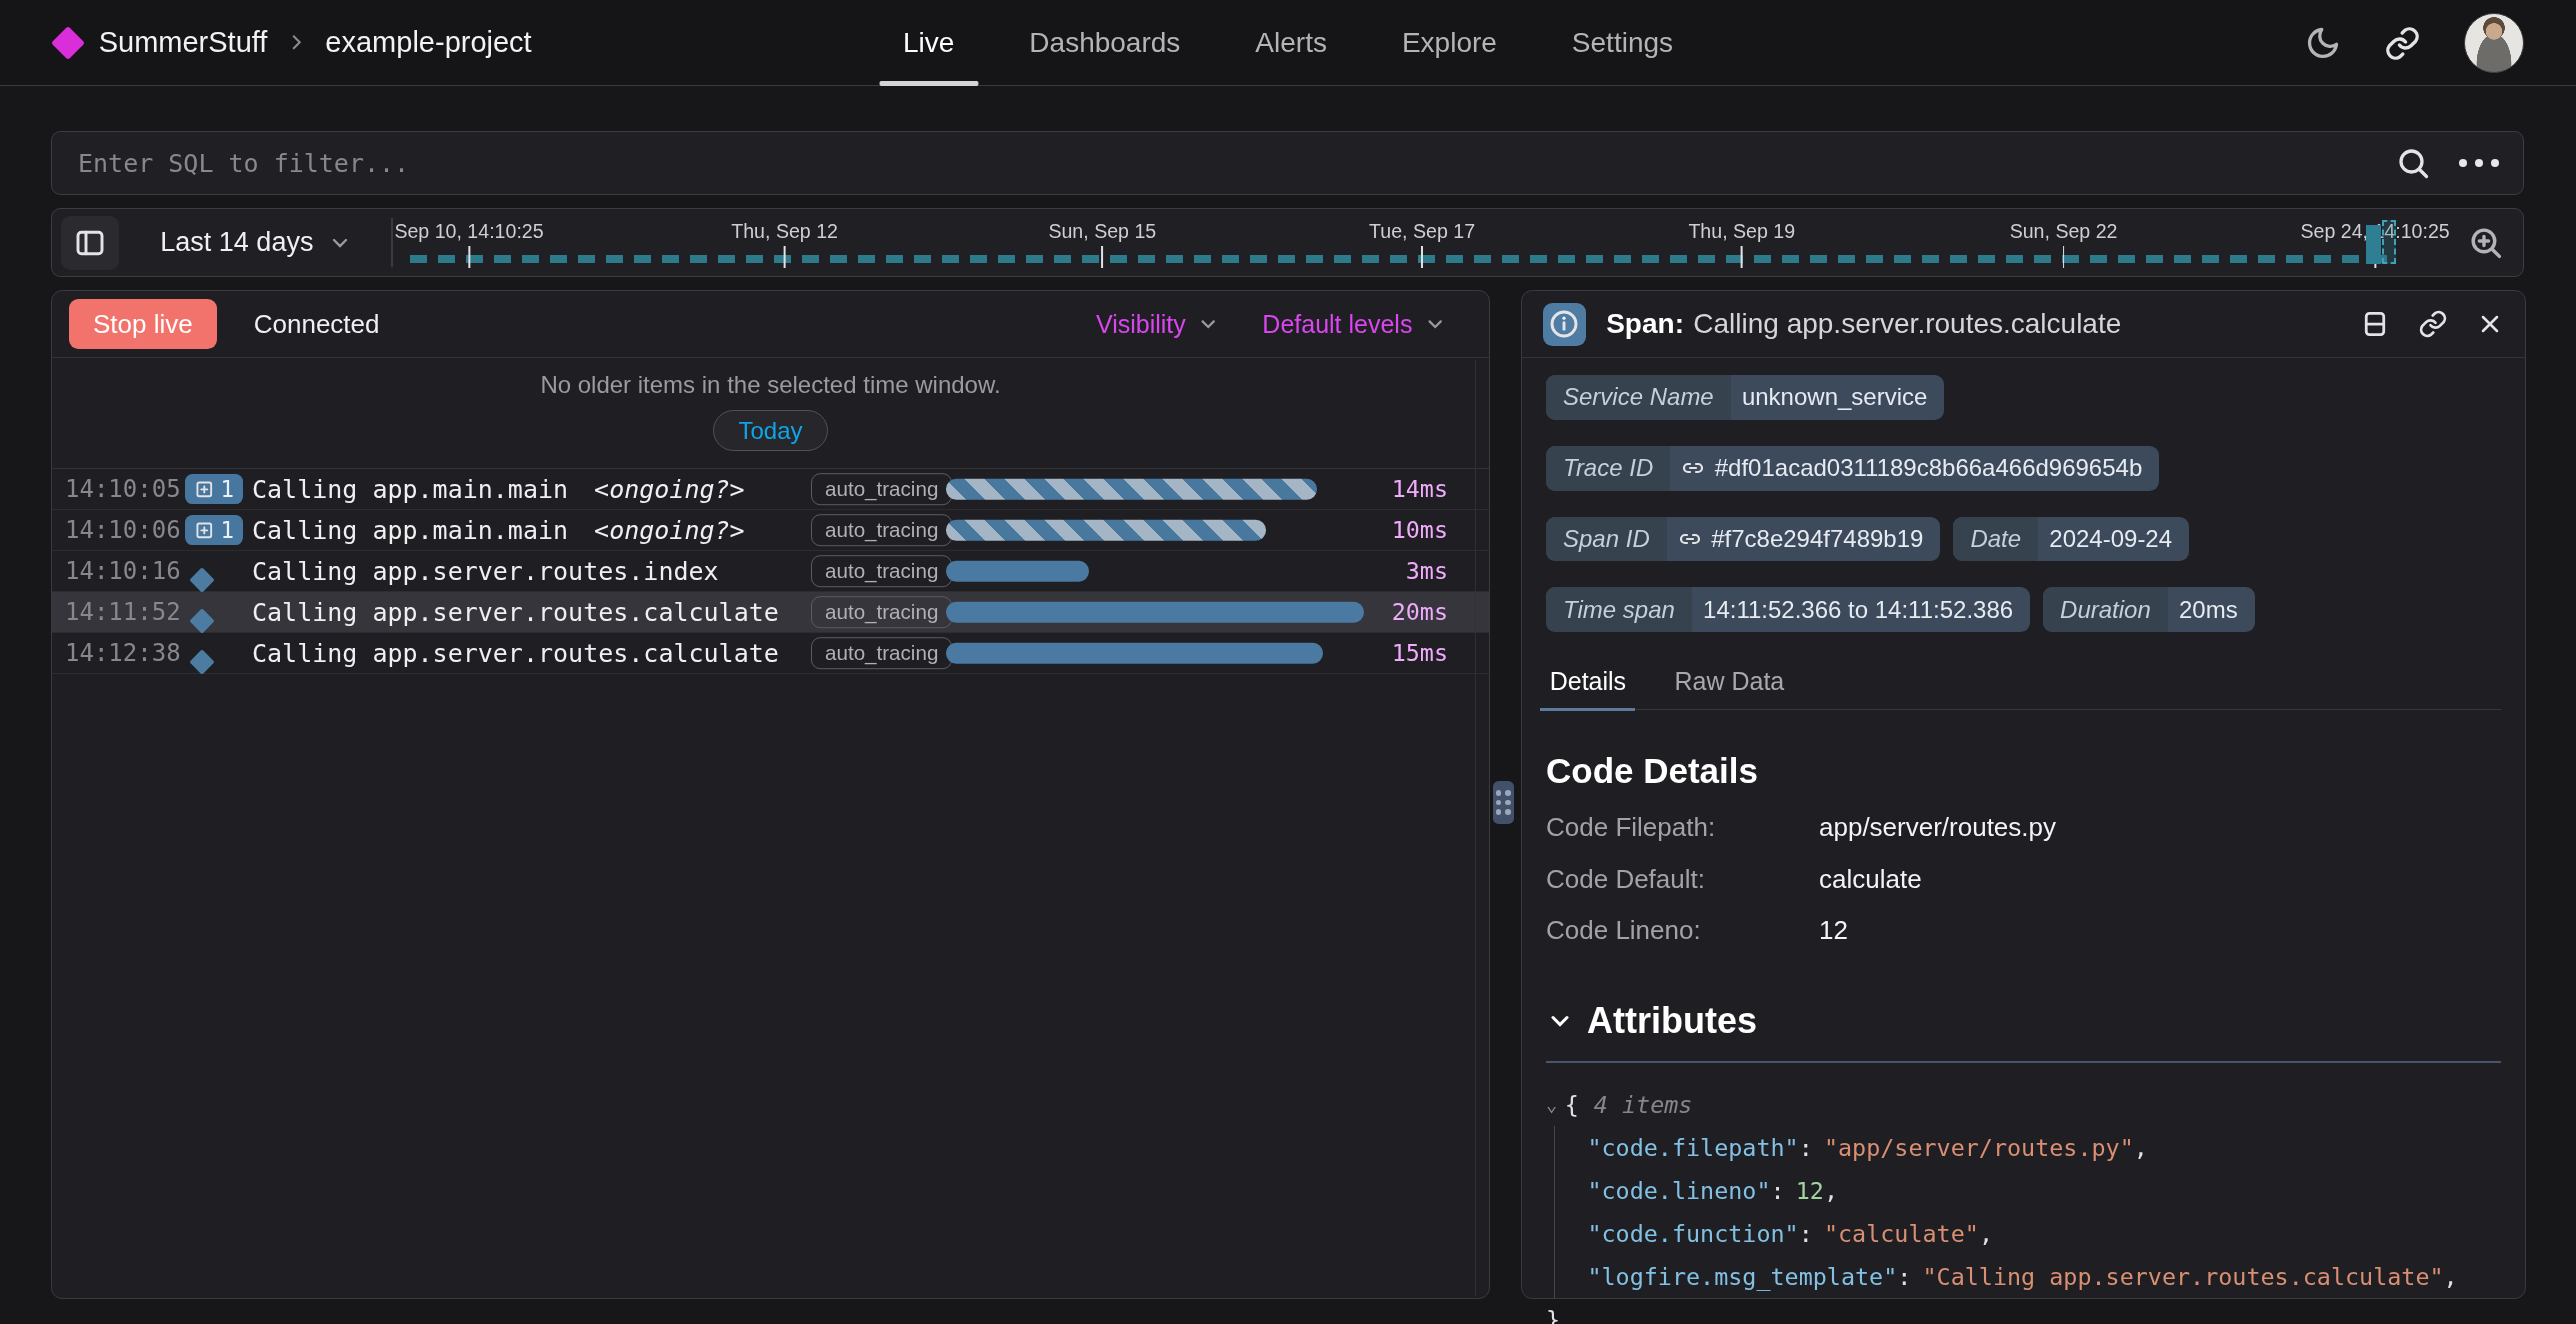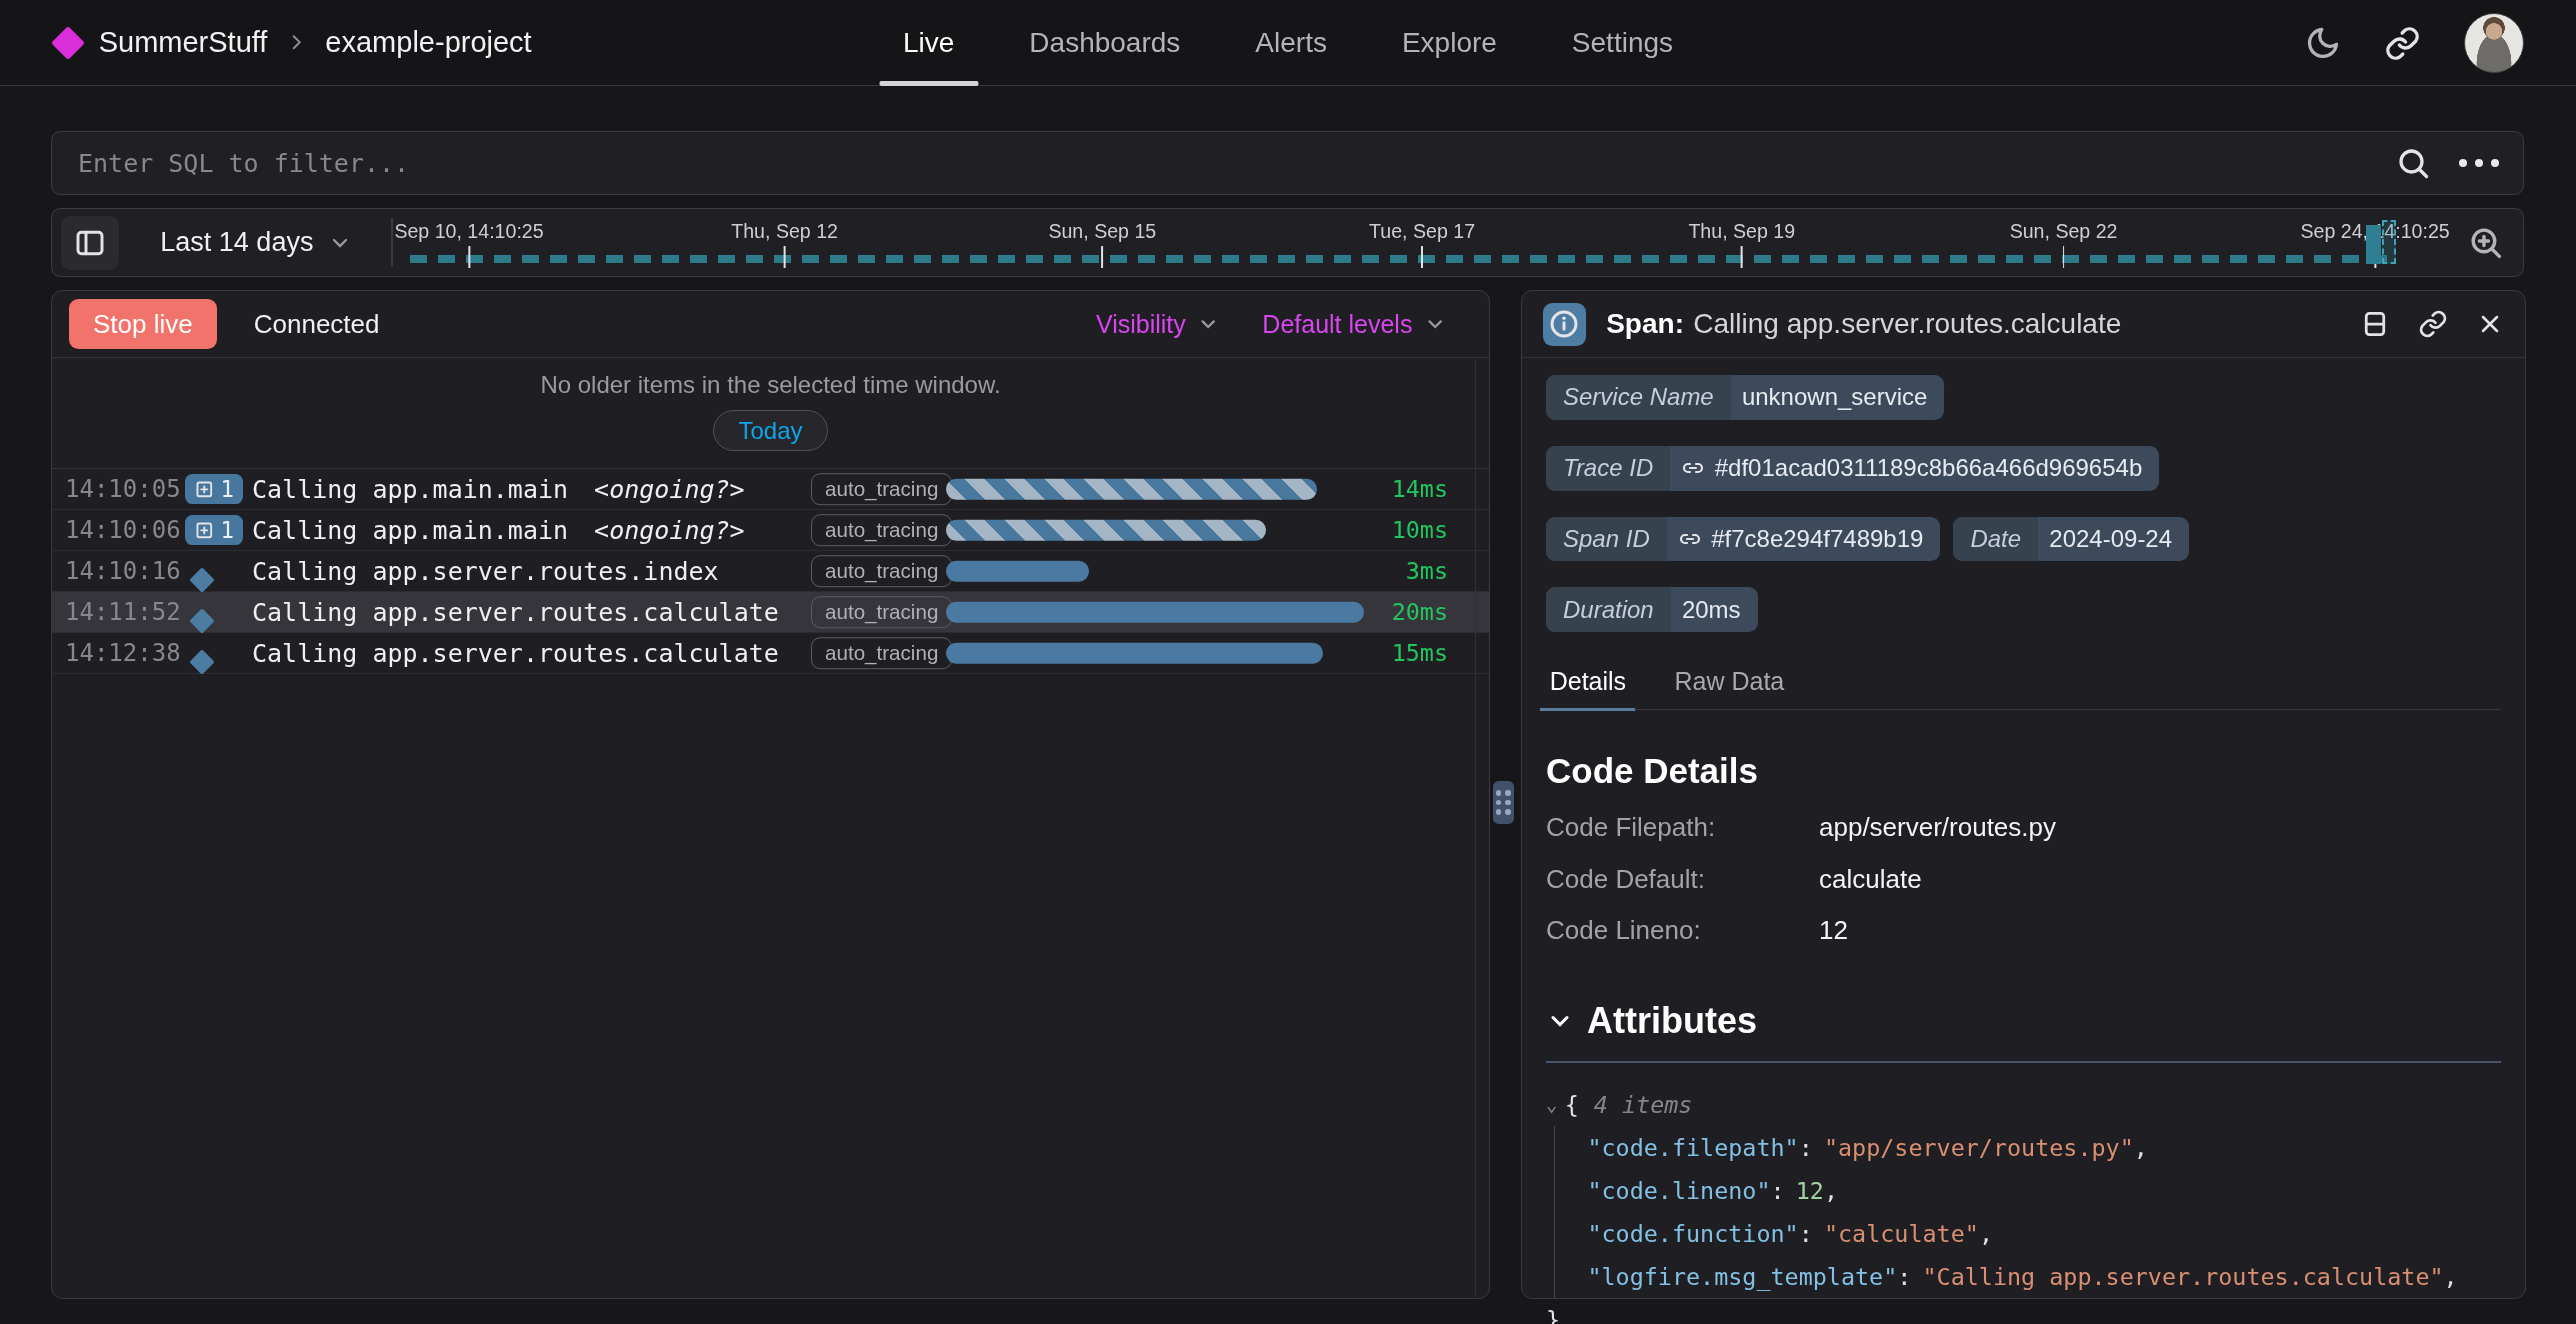--- a/index.html
+++ b/index.html
@@ -108,7 +108,7 @@
   .bar { height:20.6px; border-radius:10.3px; background:#4a7aa2; }
   .bar.striped { background:repeating-linear-gradient(45deg,#a4b5c5 0 14px,#49789f 14px 28px); }
   .lr-dur { position:absolute; right:41px; top:50%; transform:translateY(-50%);
-            font-size:23.4px; color:#22c55e; }
+            font-size:23.4px; color:#f0abfc; }
   .scroll-gutter { position:absolute; right:13px; top:69px; bottom:1.9px; width:0.9px; background:#303035; }
 
   

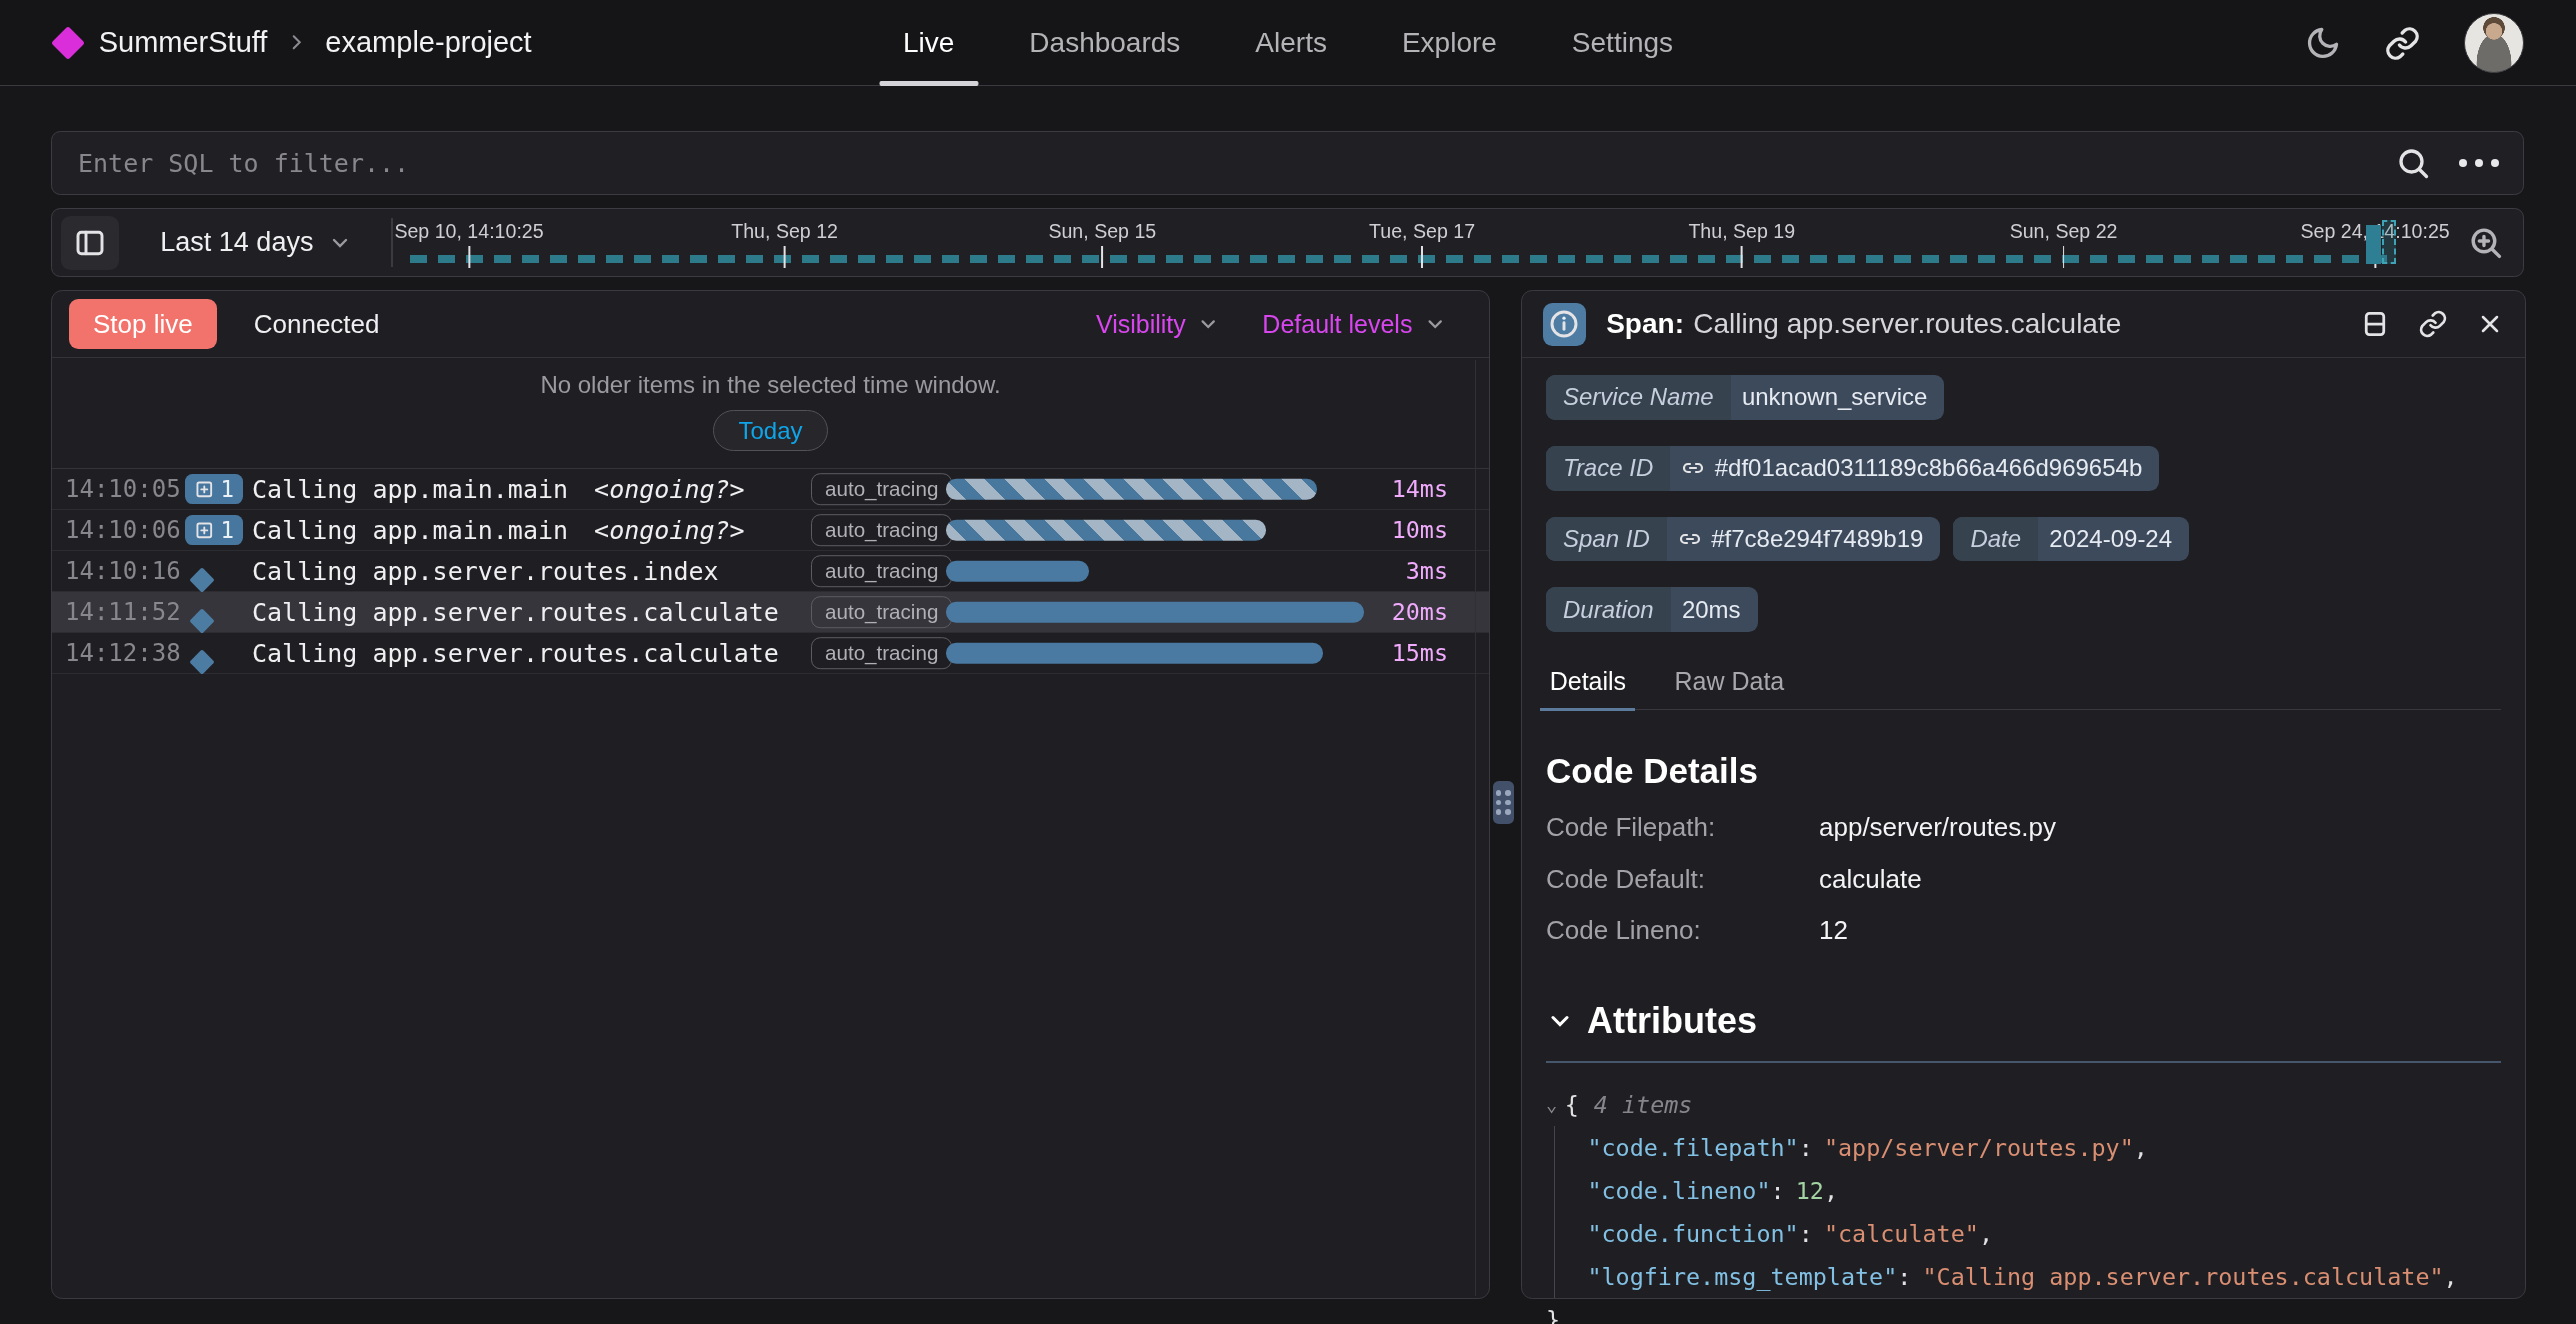--- a/index.html
+++ b/index.html
@@ -425,6 +425,10 @@
       </span>
       <span class="pill" style="flex-basis: 100%; background: transparent; height: 0px; margin: -6.5px 0px;"></span>
       <span class="pill">
+        <span class="pl">Time span</span>
+        <span class="pv">14:11:52.366 to 14:11:52.386</span>
+      </span>
+      <span class="pill">
         <span class="pl">Duration</span>
         <span class="pv">20ms</span>
       </span>

